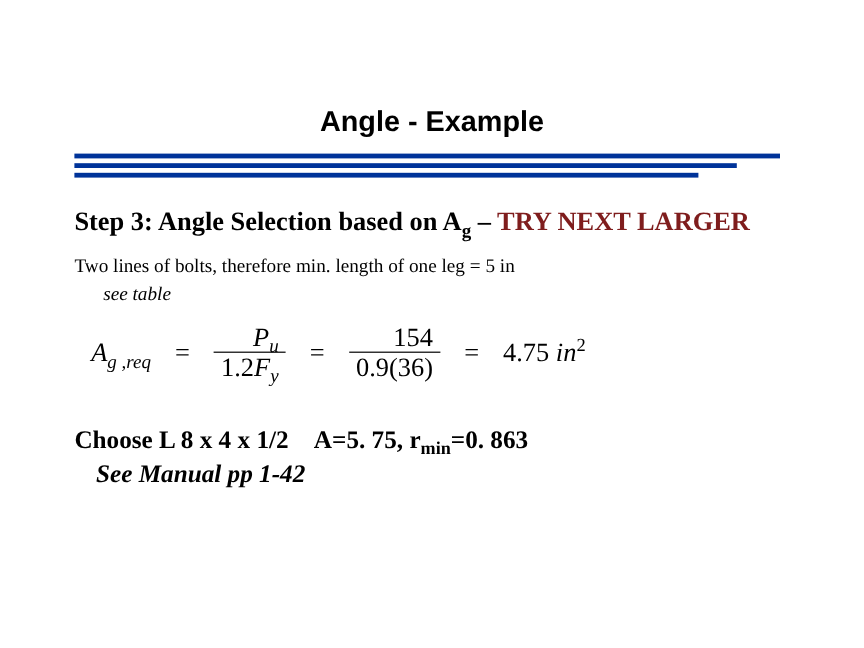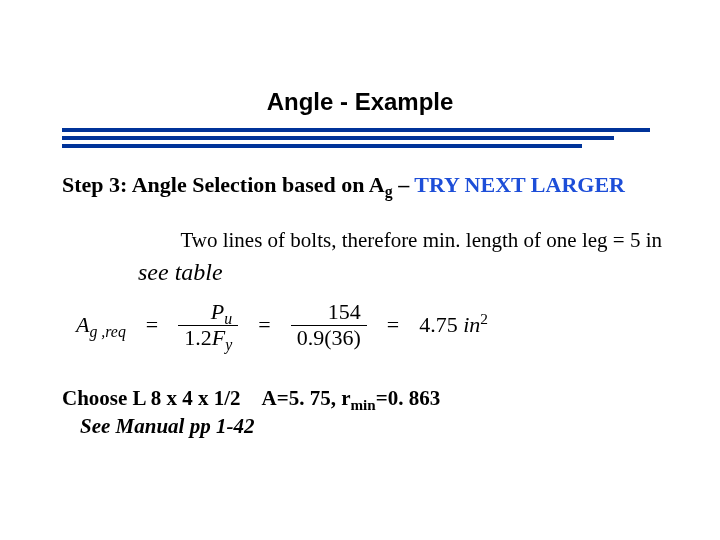--- a/index.html
+++ b/index.html
@@ -52,7 +52,7 @@
     font-weight: bold;
   }
   .try-next {
-    color: #1d4ed8;
+    color: #7f1d1d;
     font-weight: bold;
   }
   .sub {

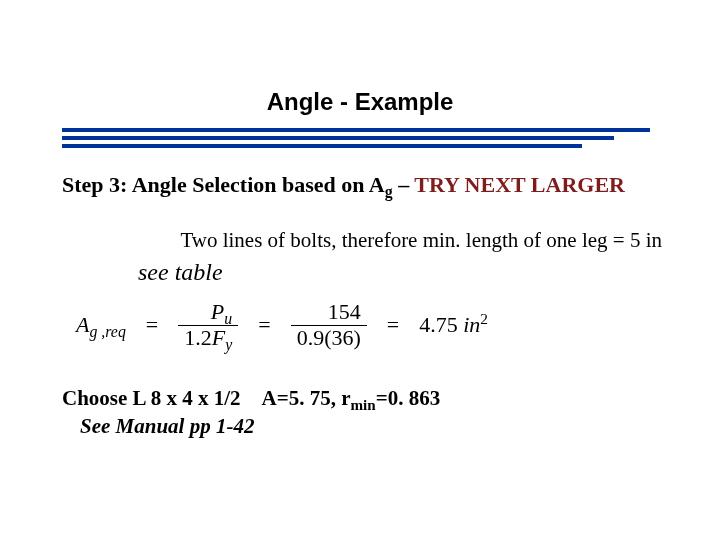--- a/index.html
+++ b/index.html
@@ -61,9 +61,8 @@
     line-height: 0;
   }
   .two-lines {
-    margin-top: 26px;
-    font-size: 21px;
-    text-align: right;
+    margin-top: 12px;
+    font-size: 16px;
   }
   .see-table {
     margin-top: 2px;

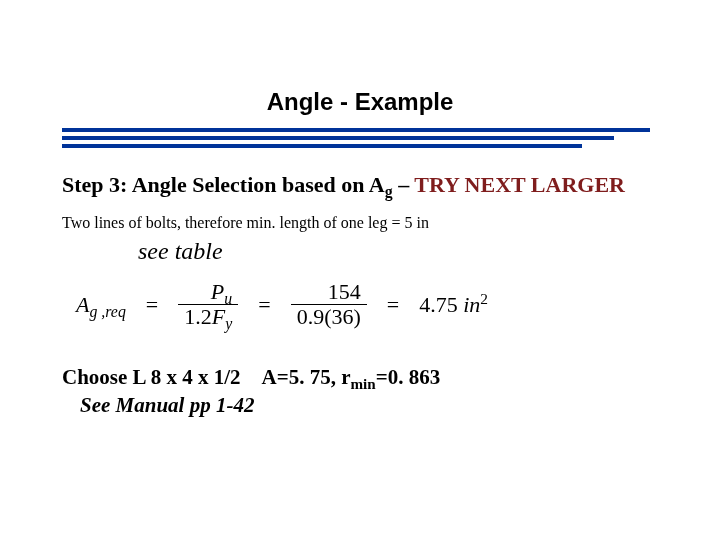--- a/index.html
+++ b/index.html
@@ -66,9 +66,9 @@
   }
   .see-table {
     margin-top: 2px;
-    margin-left: 76px;
+    margin-left: 24px;
     font-style: italic;
-    font-size: 24px;
+    font-size: 16px;
   }
   
   .eq {

